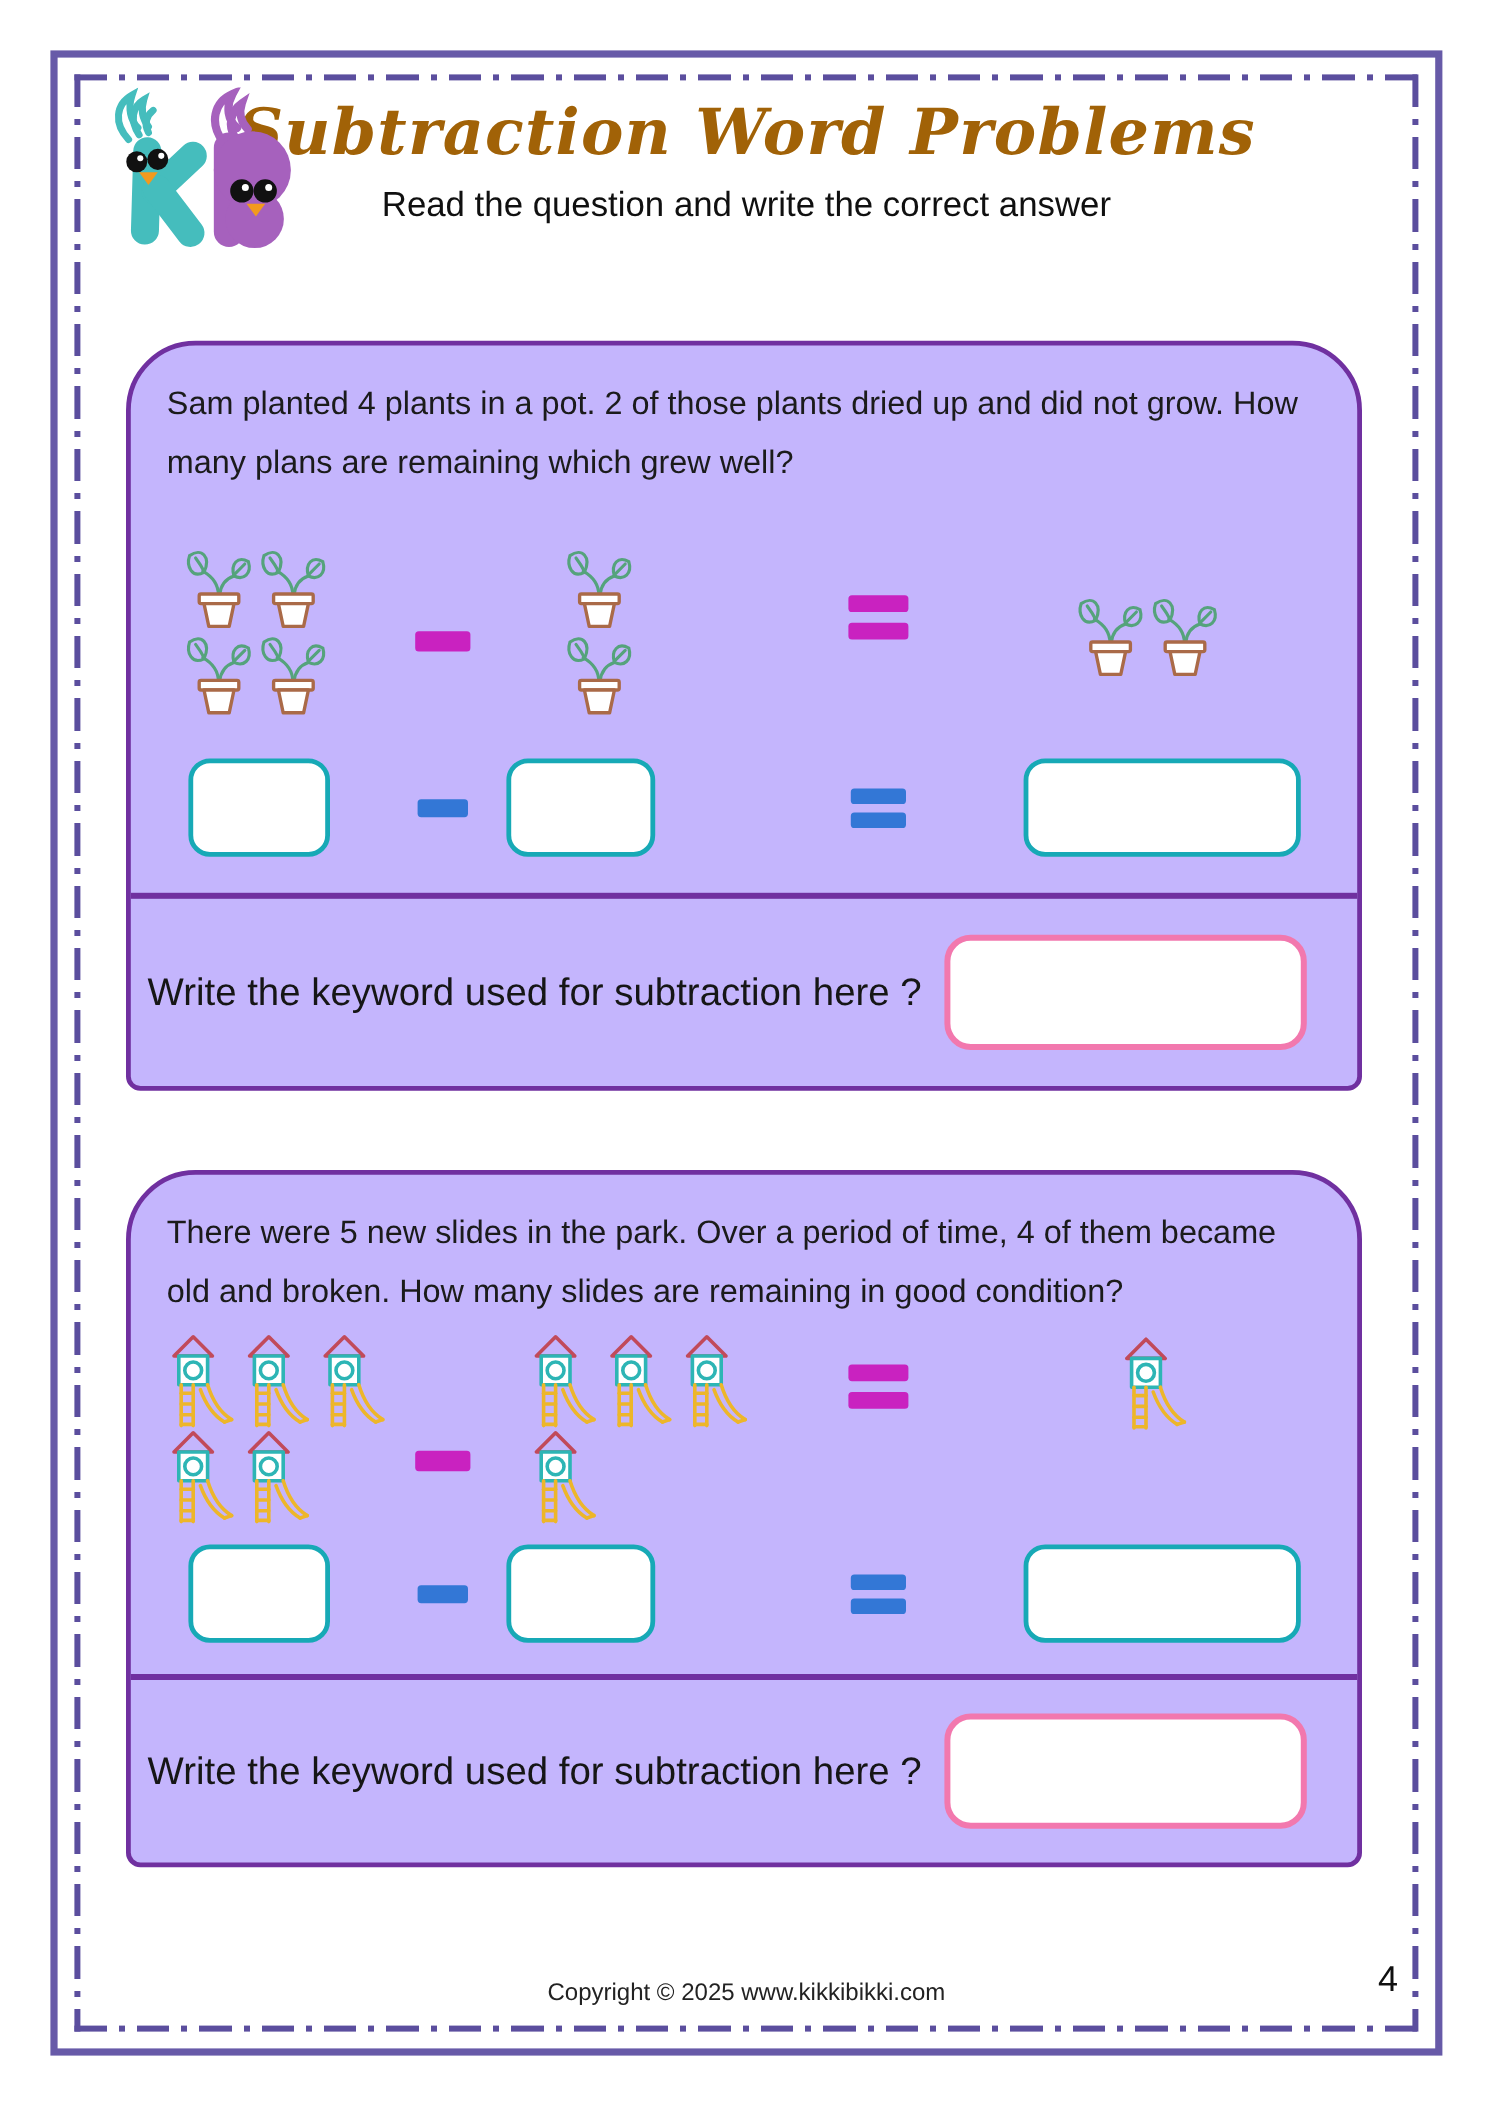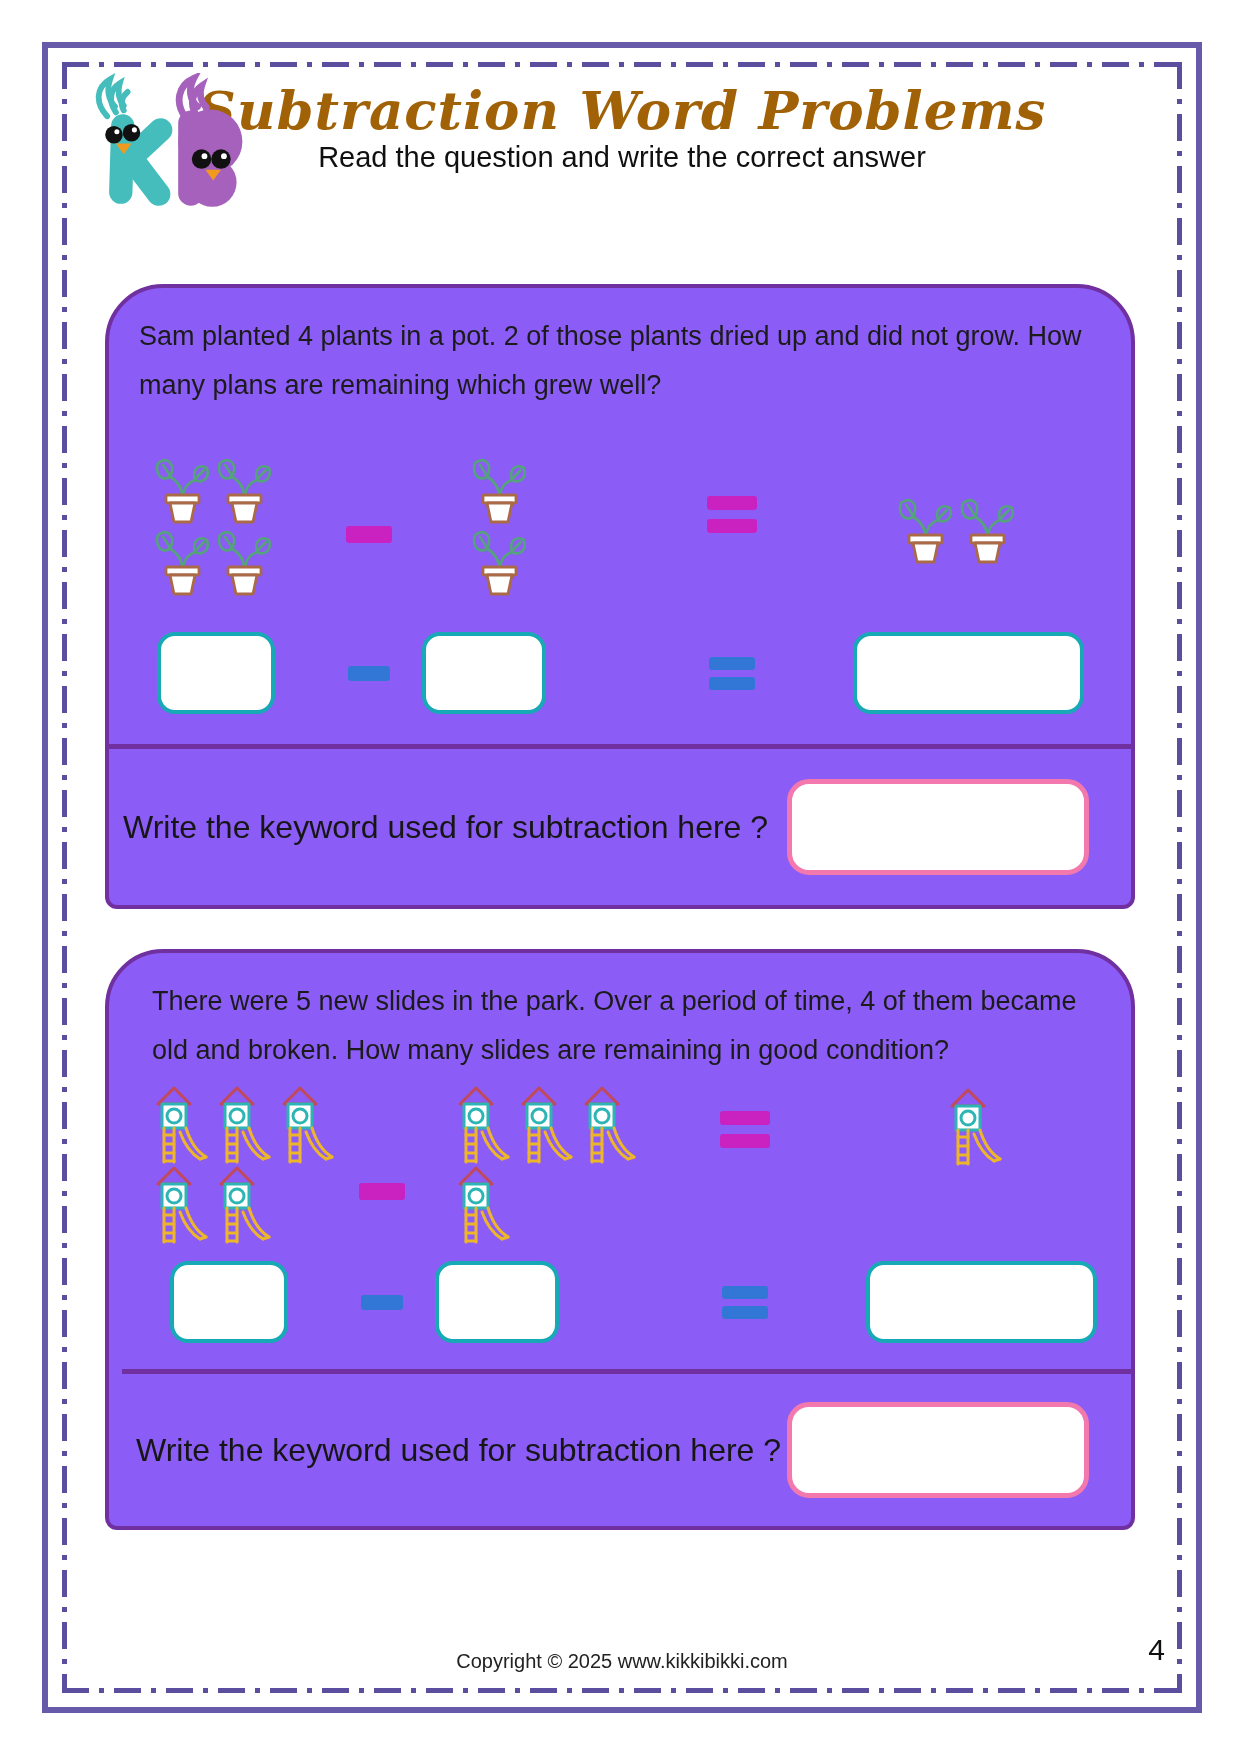--- a/index.html
+++ b/index.html
@@ -25,7 +25,7 @@
   .title{margin:4px 0 0;text-align:center;
     font-family:"DejaVu Serif",serif;font-style:italic;font-weight:700;
     font-size:53px;letter-spacing:1px;color:#a16207;}
-  .subtitle{text-align:center;font-size:29px;font-weight:500;color:#101010;}
+  .subtitle{margin-top:14px;text-align:center;font-size:29px;font-weight:500;color:#101010;}
 
   
   .card{position:relative;margin-left:30px;width:1030px;box-sizing:border-box;

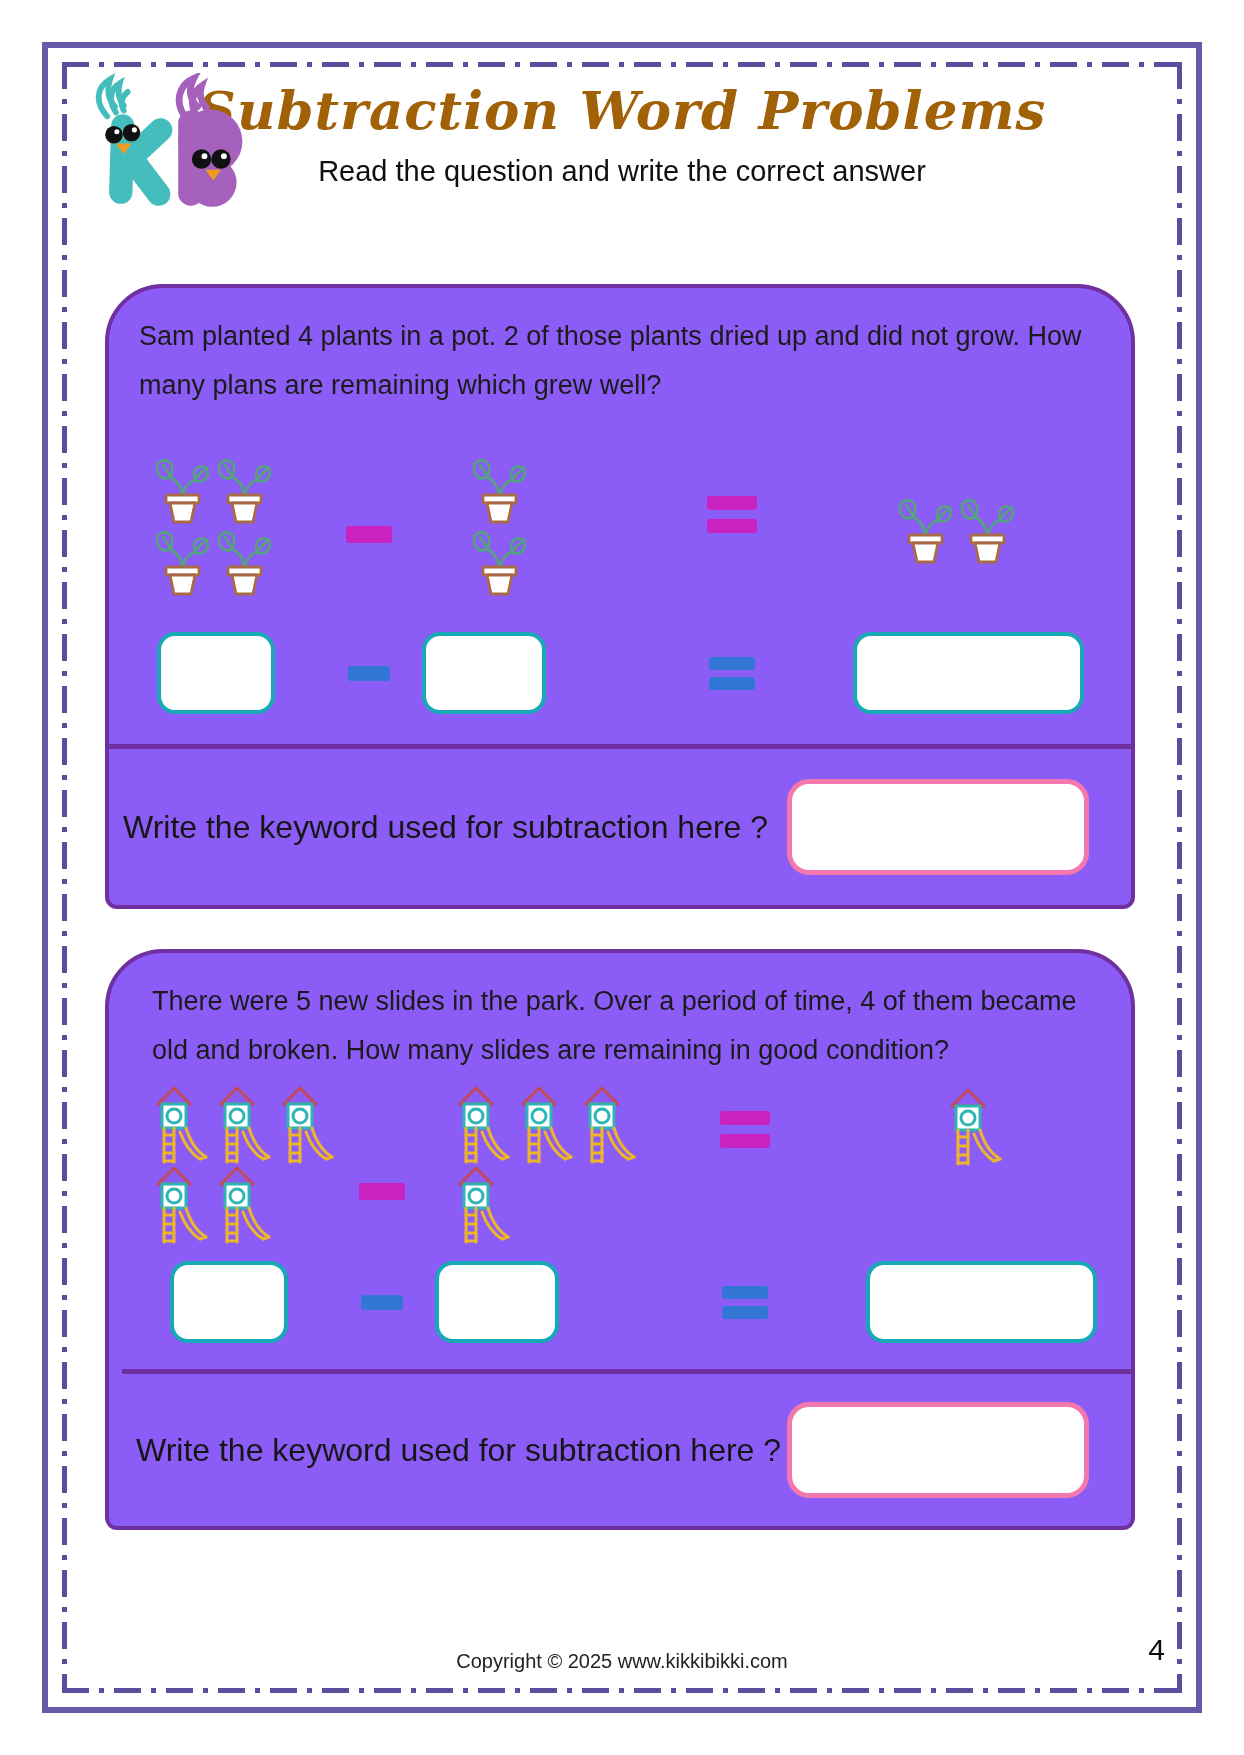--- a/index.html
+++ b/index.html
@@ -29,7 +29,7 @@
 
   
   .card{position:relative;margin-left:30px;width:1030px;box-sizing:border-box;
-    border:4px solid #7030a0;border-radius:58px 58px 12px 12px;background:#8b5cf6;}
+    border:4px solid #7030a0;border-radius:58px 58px 12px 12px;background:#c4b5fd;}
   .card + .card{margin-top:40px;padding-left:13px;}
   .problem-text{margin:24px 28px 0 30px;font-size:27px;line-height:49px;color:#1b1b1b;}
 

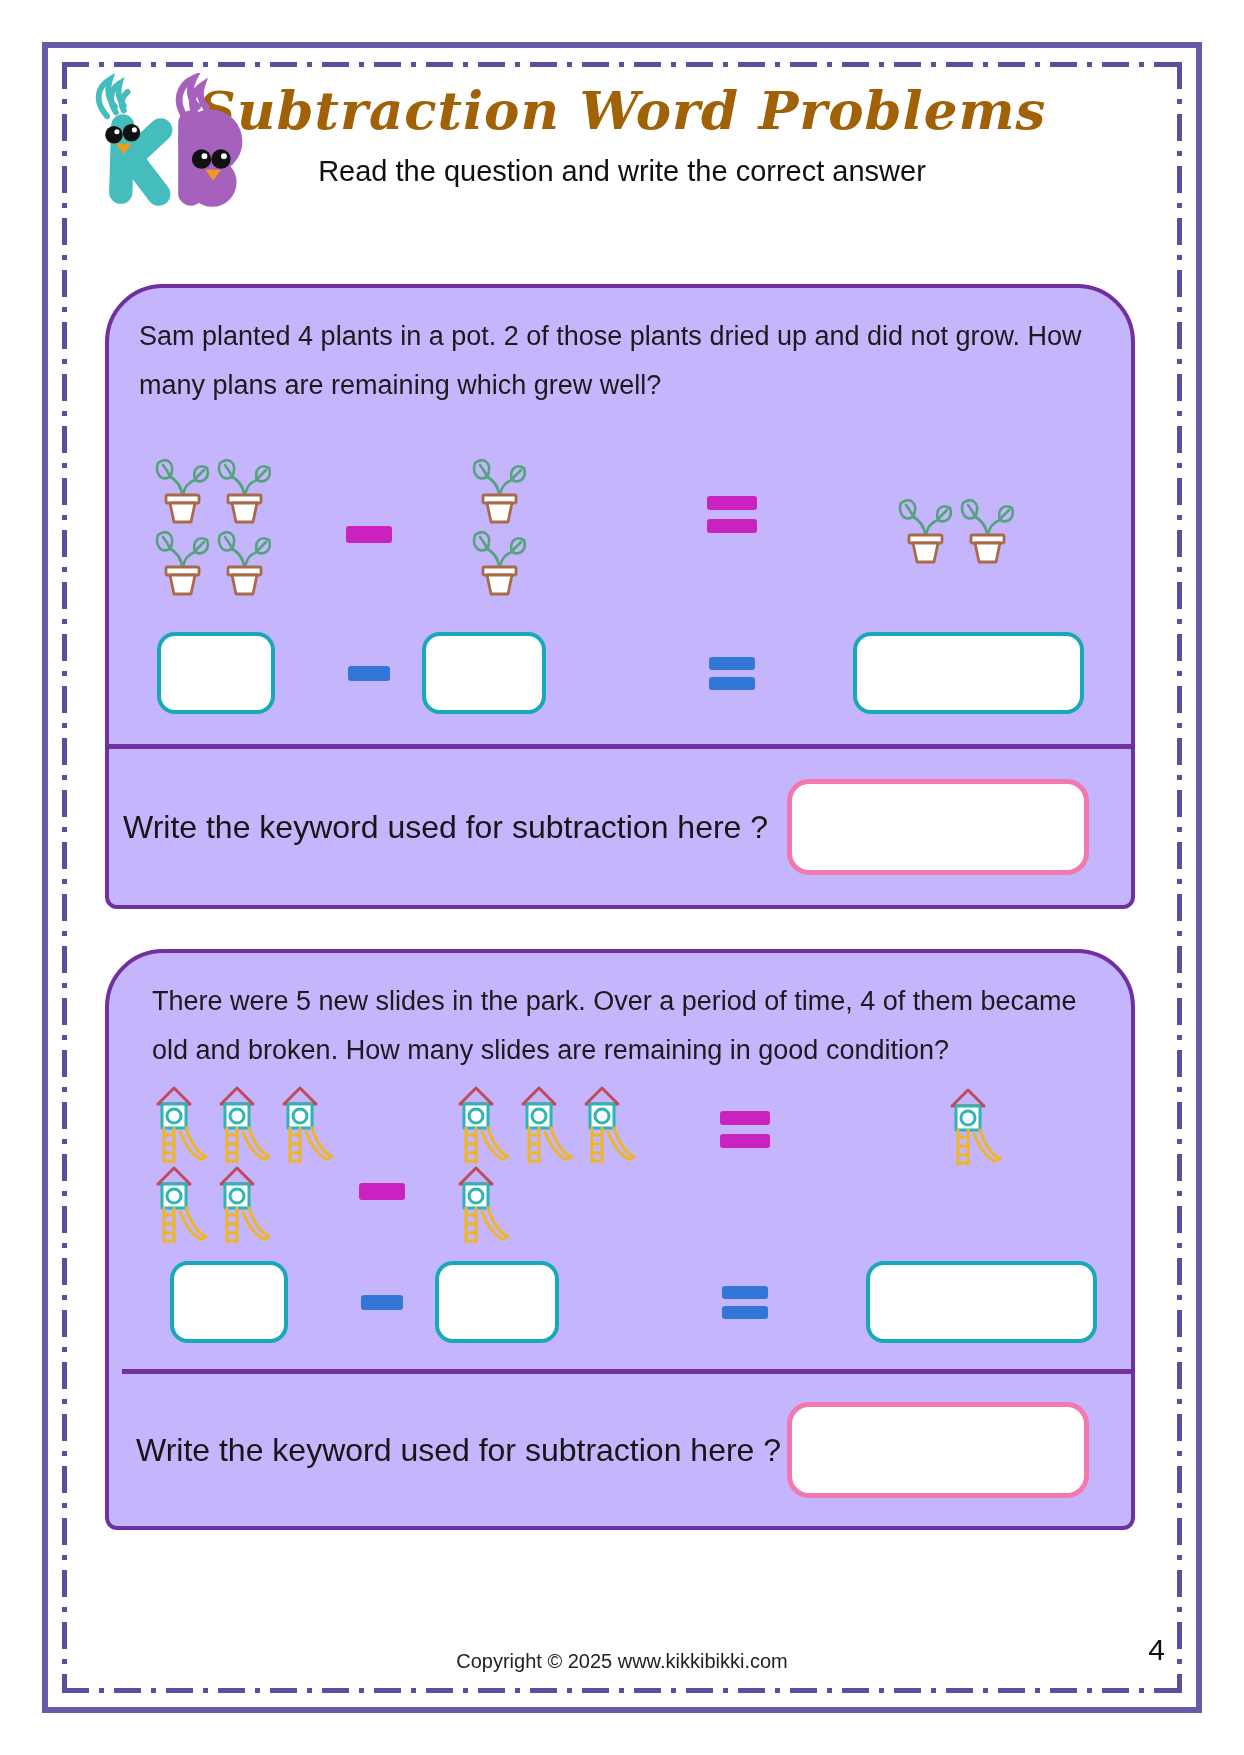--- a/index.html
+++ b/index.html
@@ -30,7 +30,7 @@
   
   .card{position:relative;margin-left:30px;width:1030px;box-sizing:border-box;
     border:4px solid #7030a0;border-radius:58px 58px 12px 12px;background:#c4b5fd;}
-  .card + .card{margin-top:40px;padding-left:13px;}
+  .card + .card{margin-top:66px;}
   .problem-text{margin:24px 28px 0 30px;font-size:27px;line-height:49px;color:#1b1b1b;}
 
   .eq-zone{position:relative;}

